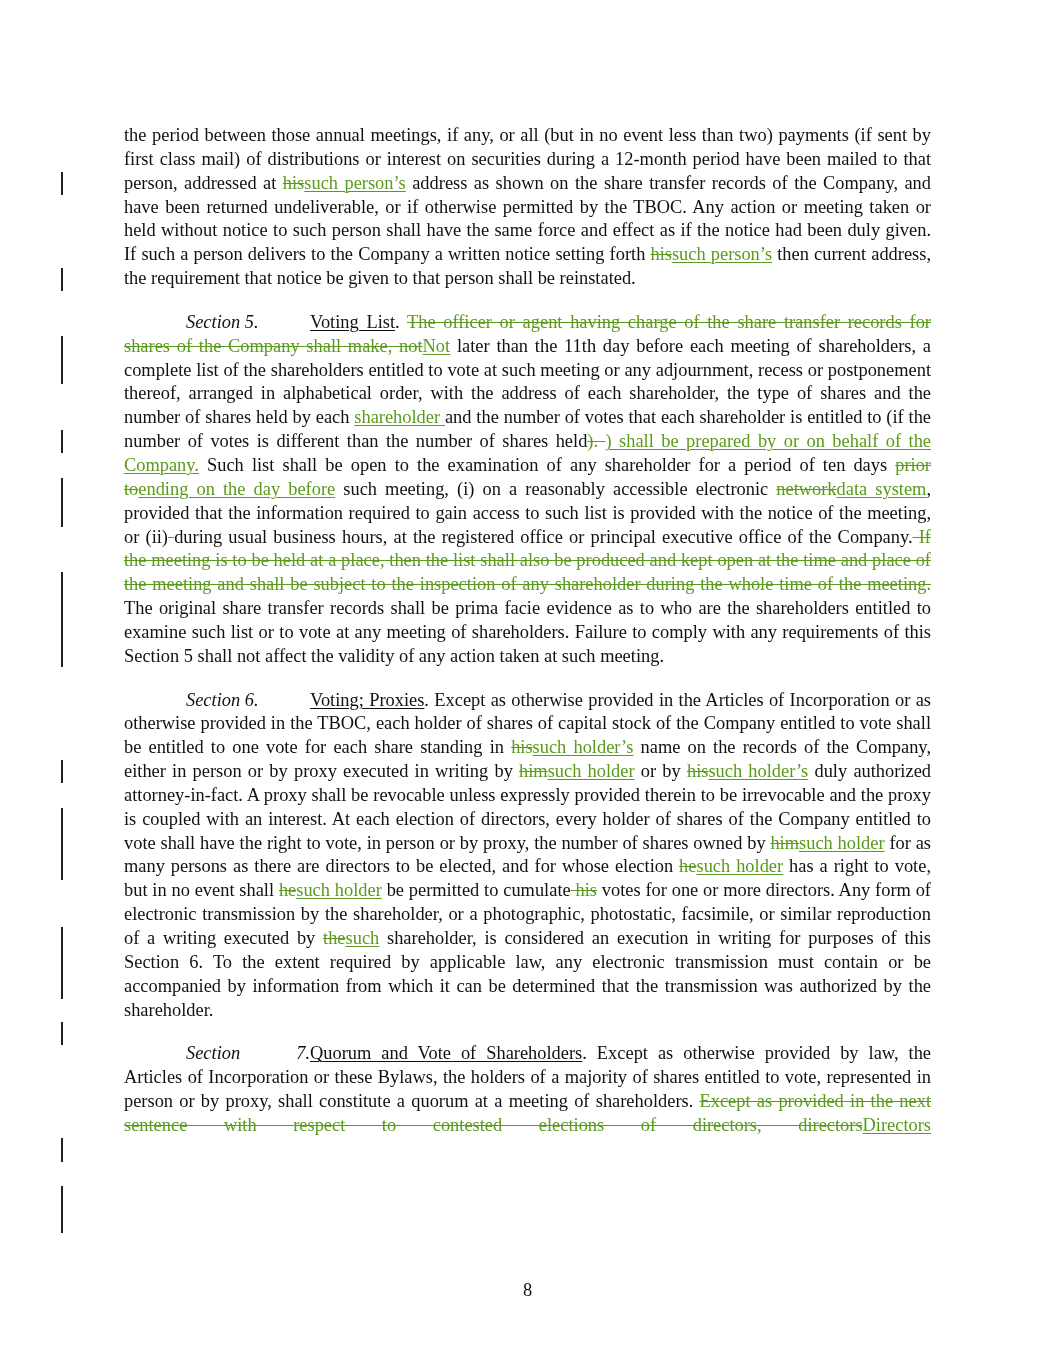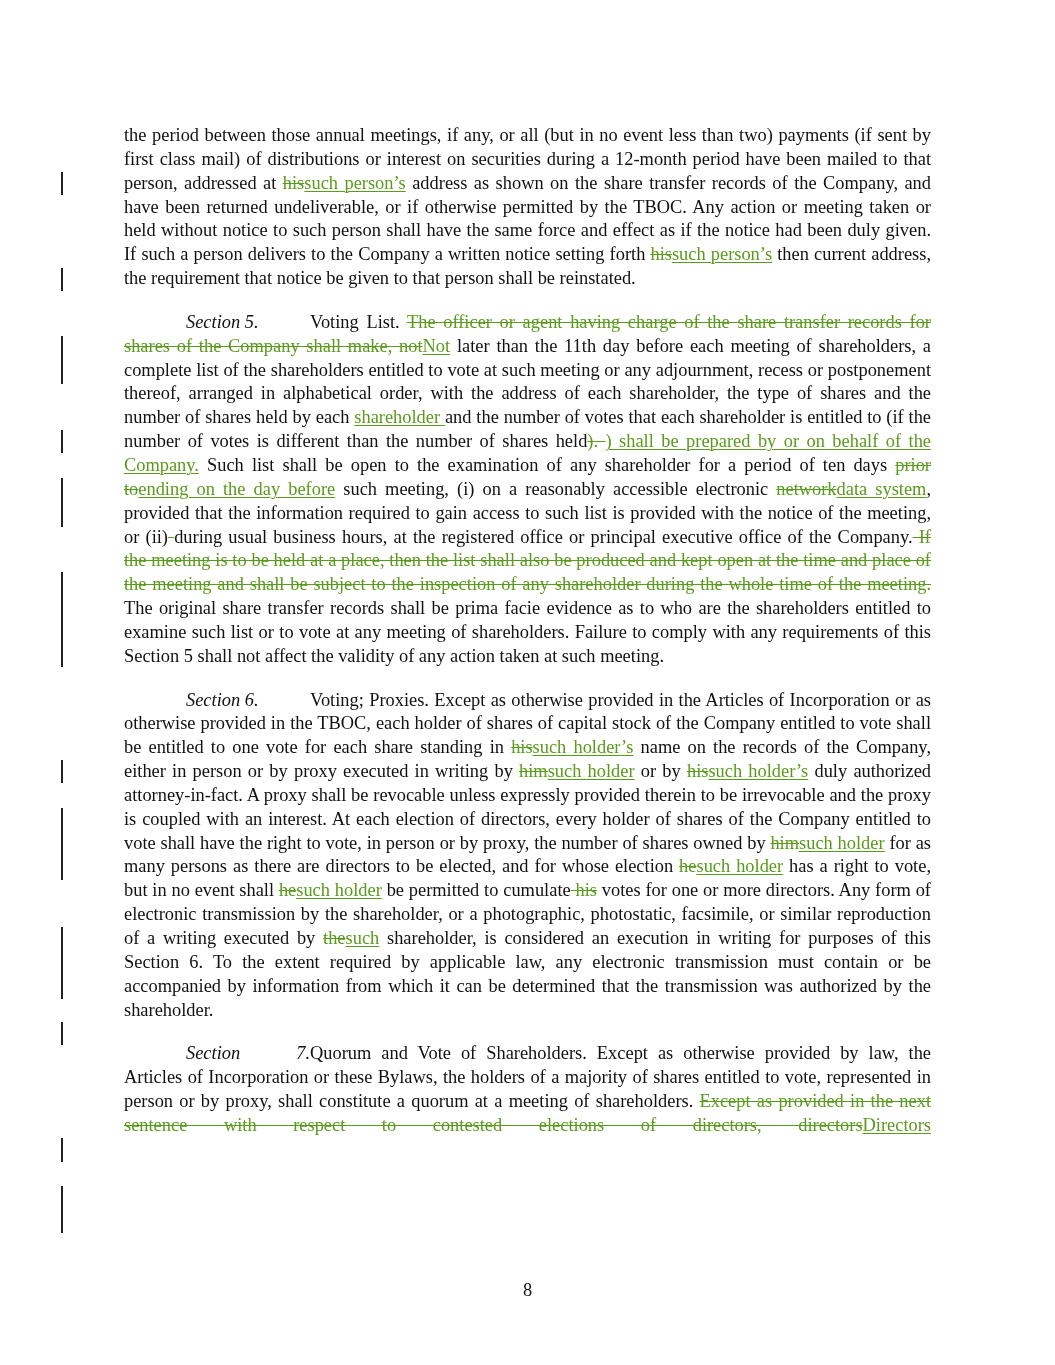--- a/index.html
+++ b/index.html
@@ -13,7 +13,7 @@
   .para { margin: 0 0 20px 0; text-align: justify; text-align-last: left; }
   .para.last { text-align-last: justify; margin-bottom: 16px; }
   .sec-num { display: inline-block; margin-left: 62px; width: 124px; font-style: italic; }
-  .sec-title { text-decoration-thickness: 1px; text-underline-offset: 2px; }
+  .sec-title { text-decoration: underline; text-decoration-thickness: 1px; text-underline-offset: 2px; }
   .ins { color: #5a9a1c; text-decoration: underline; text-decoration-thickness: 1px; text-underline-offset: 2px; }
   .del { color: #5a9a1c; text-decoration: line-through; text-decoration-thickness: 1px; }
   .change-bar { position: absolute; left: 61px; width: 2px; background: #222; }

